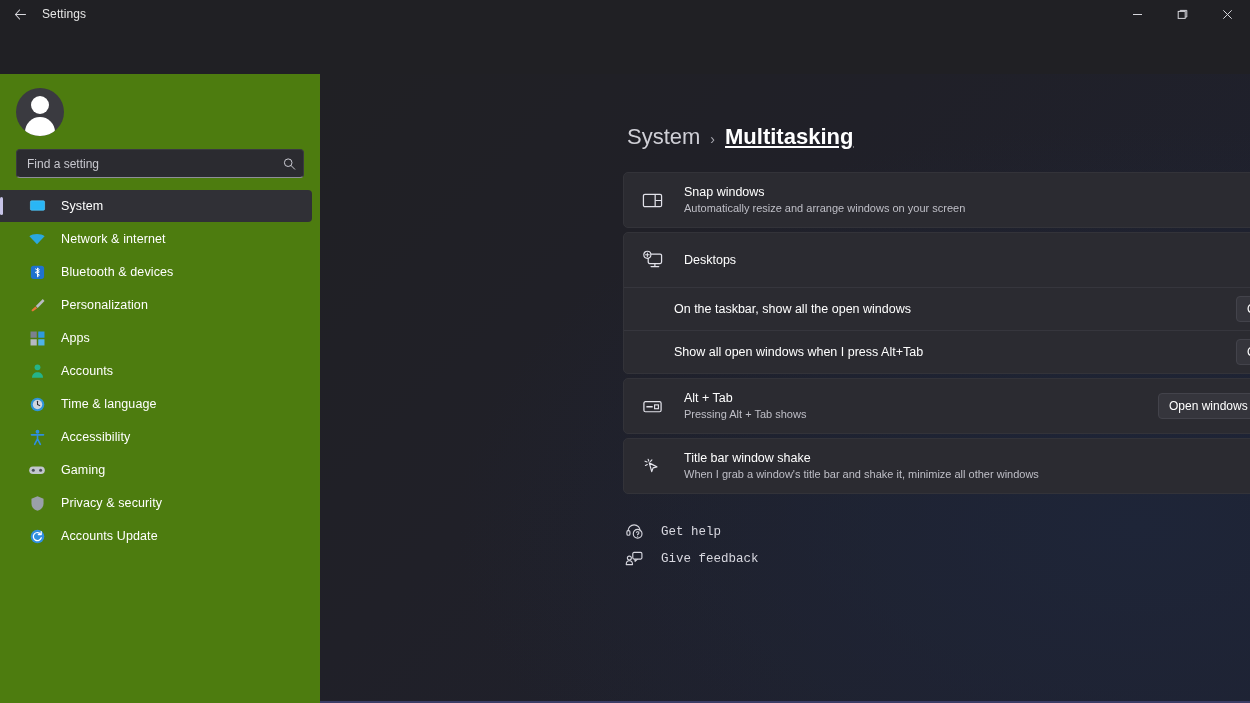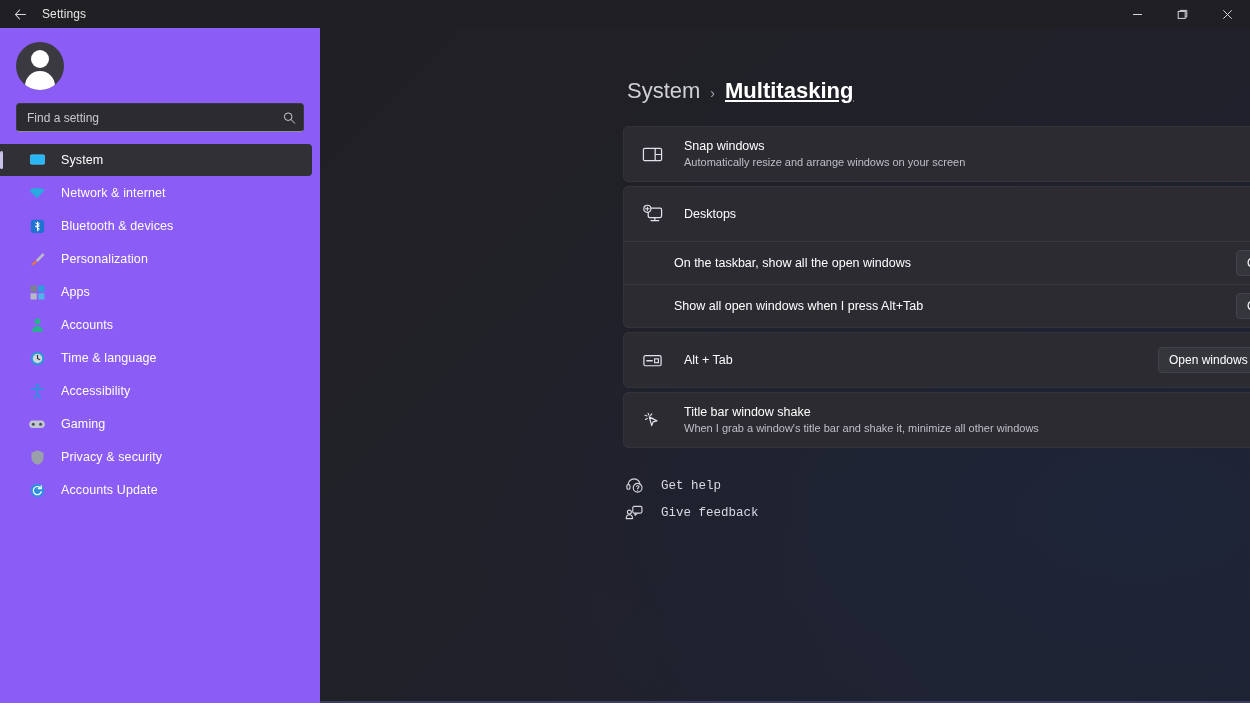--- a/index.html
+++ b/index.html
@@ -24,6 +24,7 @@
     display: flex;
     flex-direction: column;
     background: #202024;
+    gap: 46px;
   }
 
   

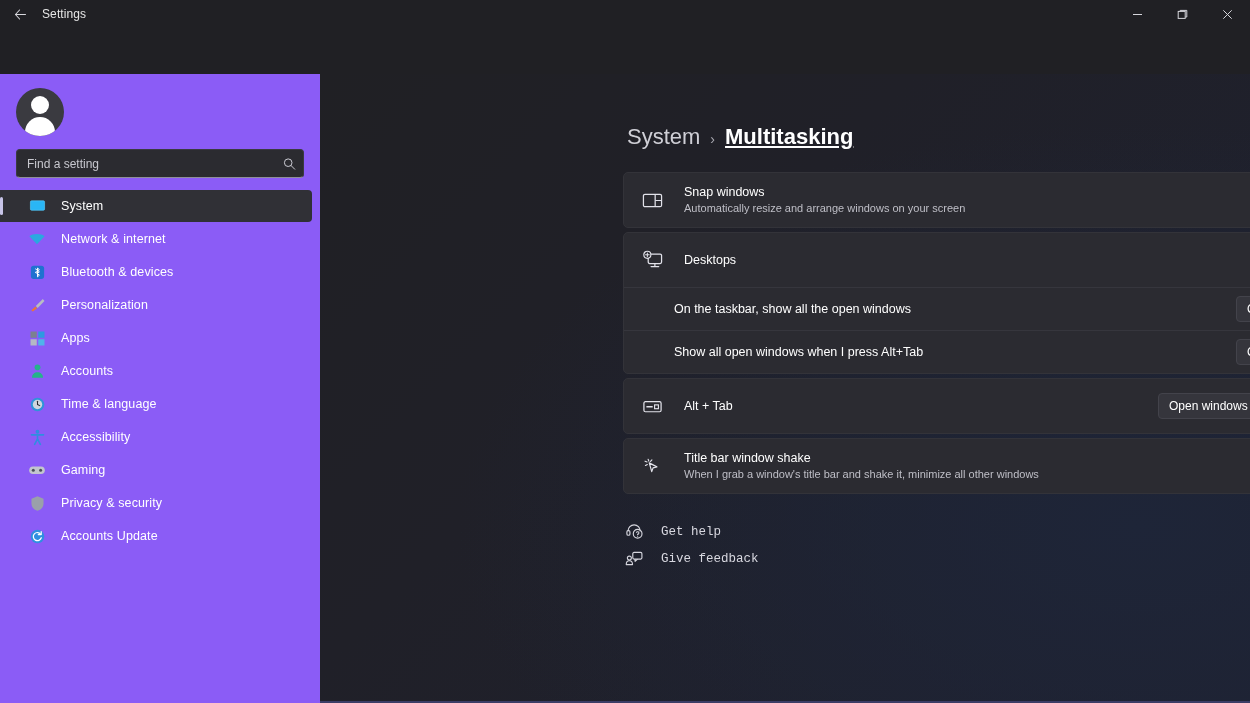--- a/index.html
+++ b/index.html
@@ -81,7 +81,7 @@
   .sidebar {
     width: 320px;
     flex: 0 0 320px;
-    background: #8b5cf6;
+    background: #4d7c0f;
     padding: 0;
     position: relative;
     z-index: 10;

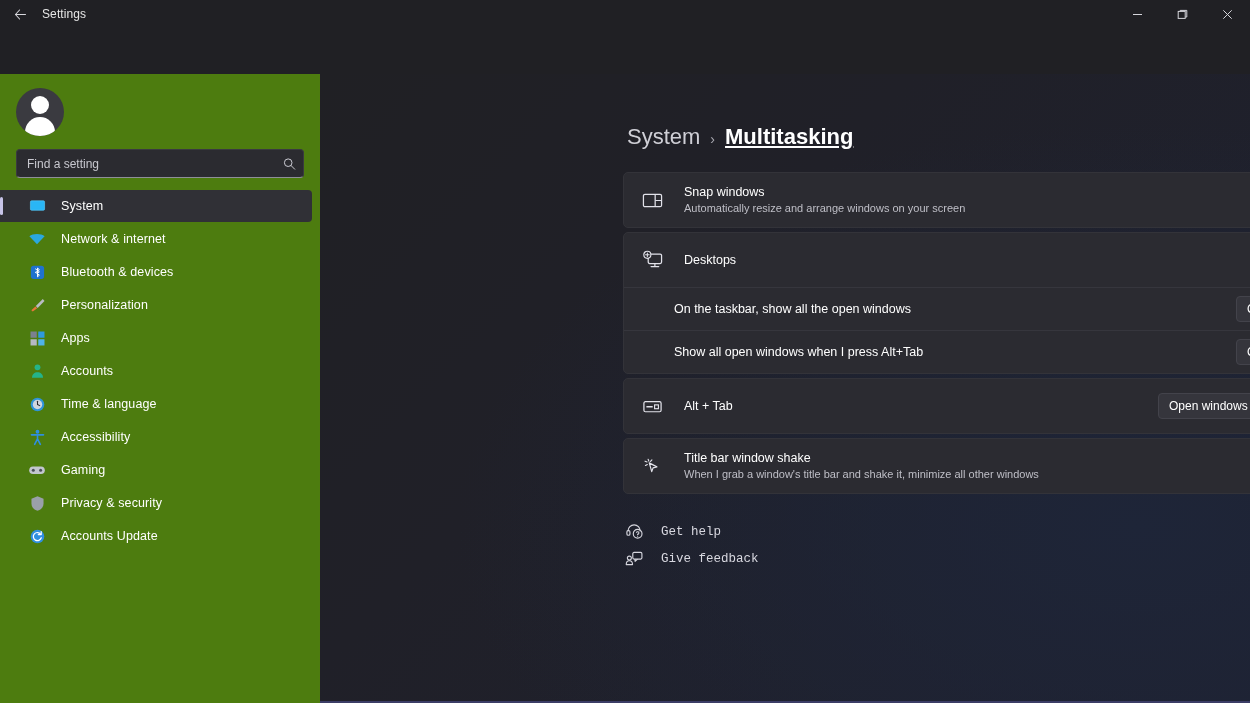--- a/index.html
+++ b/index.html
@@ -614,6 +614,7 @@
               </span>
               <div class="row-text">
                 <div class="row-title">Alt + Tab</div>
+                <div class="row-sub">Pressing Alt + Tab shows</div>
               </div>
               <div class="row-right">
                 <div class="dropdown dd-alttab">

